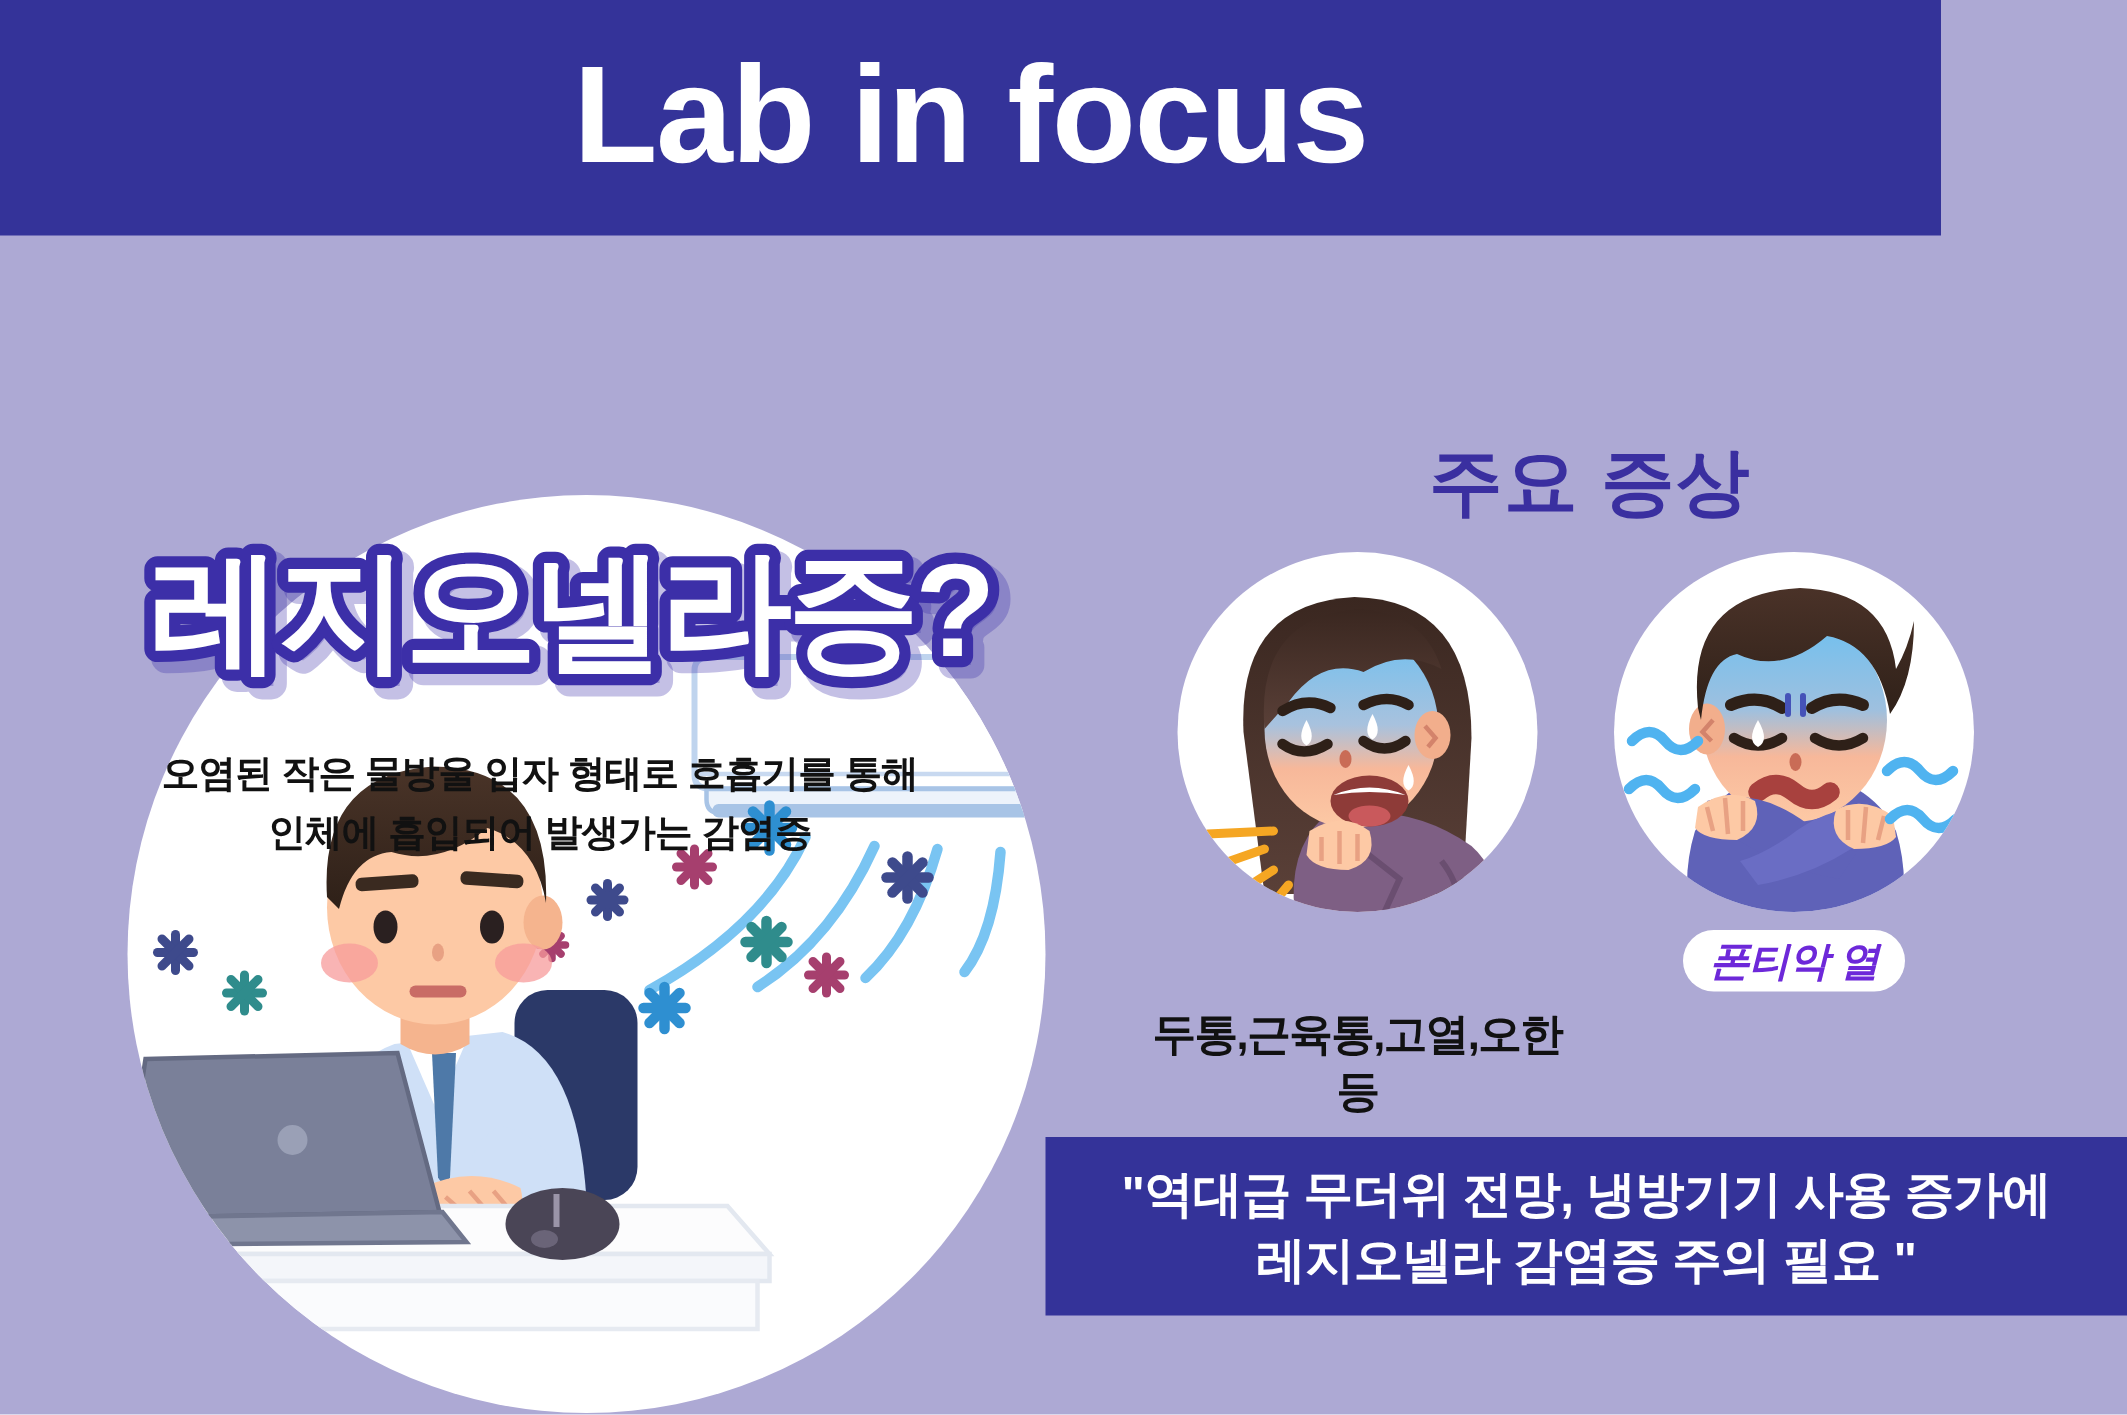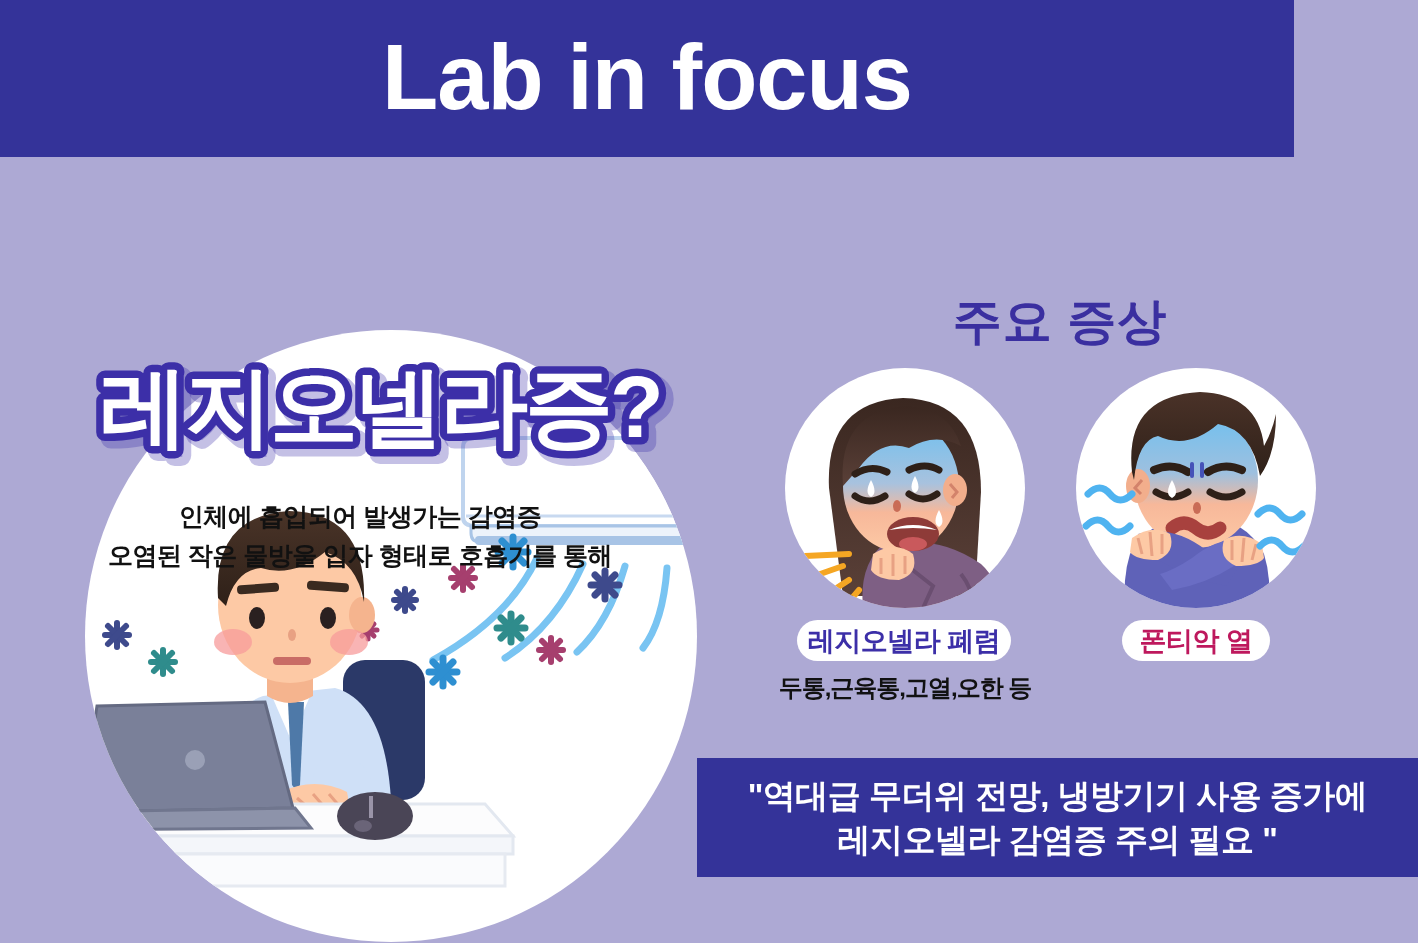--- a/index.html
+++ b/index.html
@@ -263,8 +263,8 @@
     </div>
 
     <div class="disease-desc">
+      <div>오염된 작은 물방울 입자 형태로 호흡기를 통해</div>
       <div>인체에 흡입되어 발생가는 감염증</div>
-      <div>오염된 작은 물방울 입자 형태로 호흡기를 통해</div>
     </div>
   </div>
 

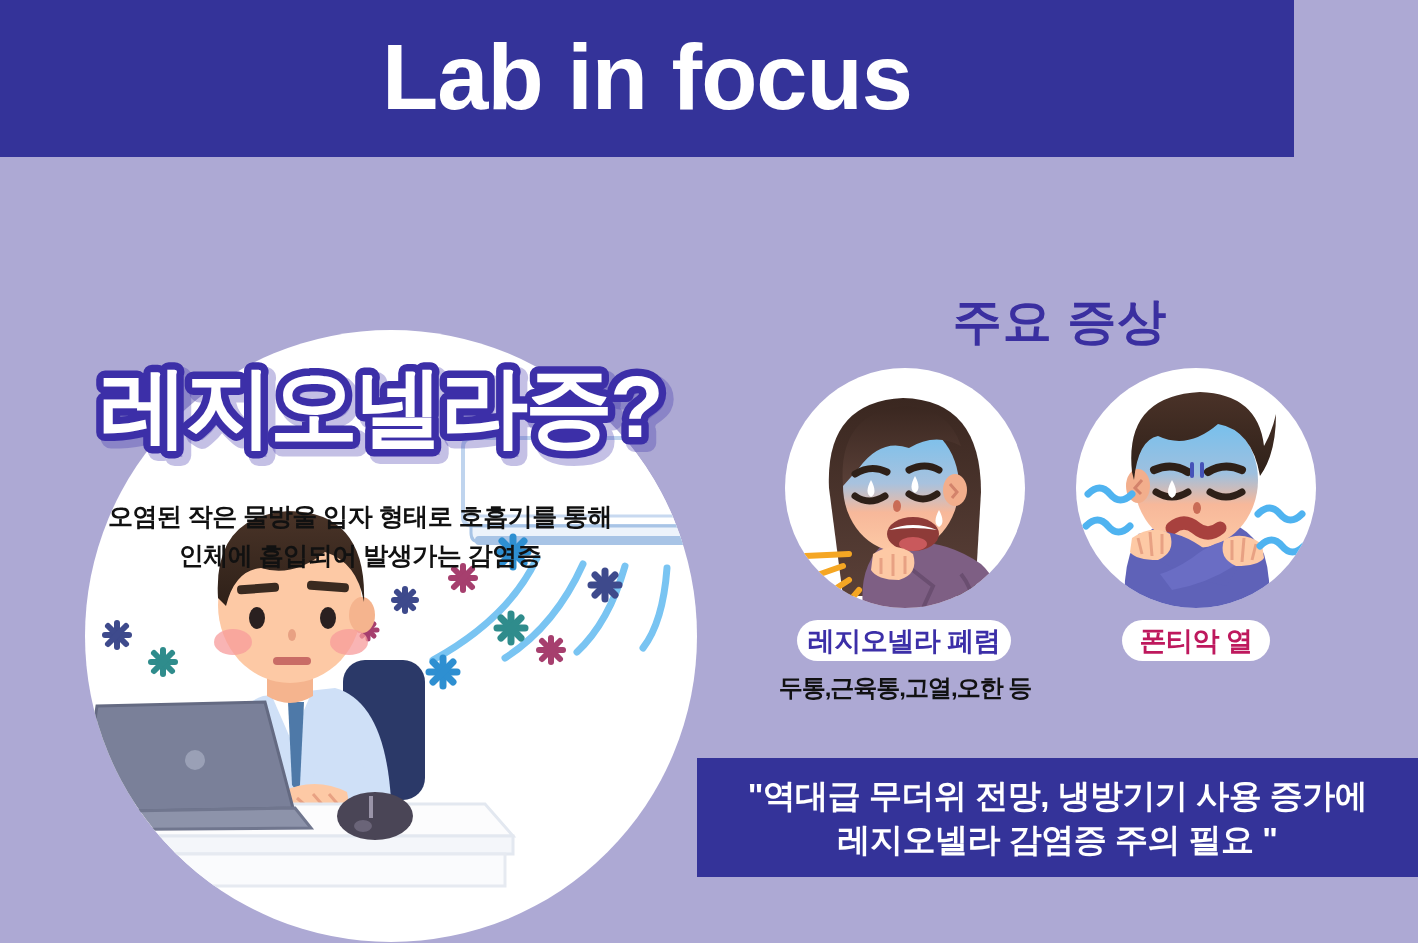--- a/index.html
+++ b/index.html
@@ -333,9 +333,6 @@
         </svg>
       </div>
 
-      <div class="sym-pill pneumonia" style="left:12px;top:252px;width:214px;height:41px;">
-        <span>레지오넬라 폐렴</span>
-      </div>
 
       <div class="sym-desc" style="left:-30px;top:304px;width:300px;">두통,근육통,고열,오한 등</div>
     </div>

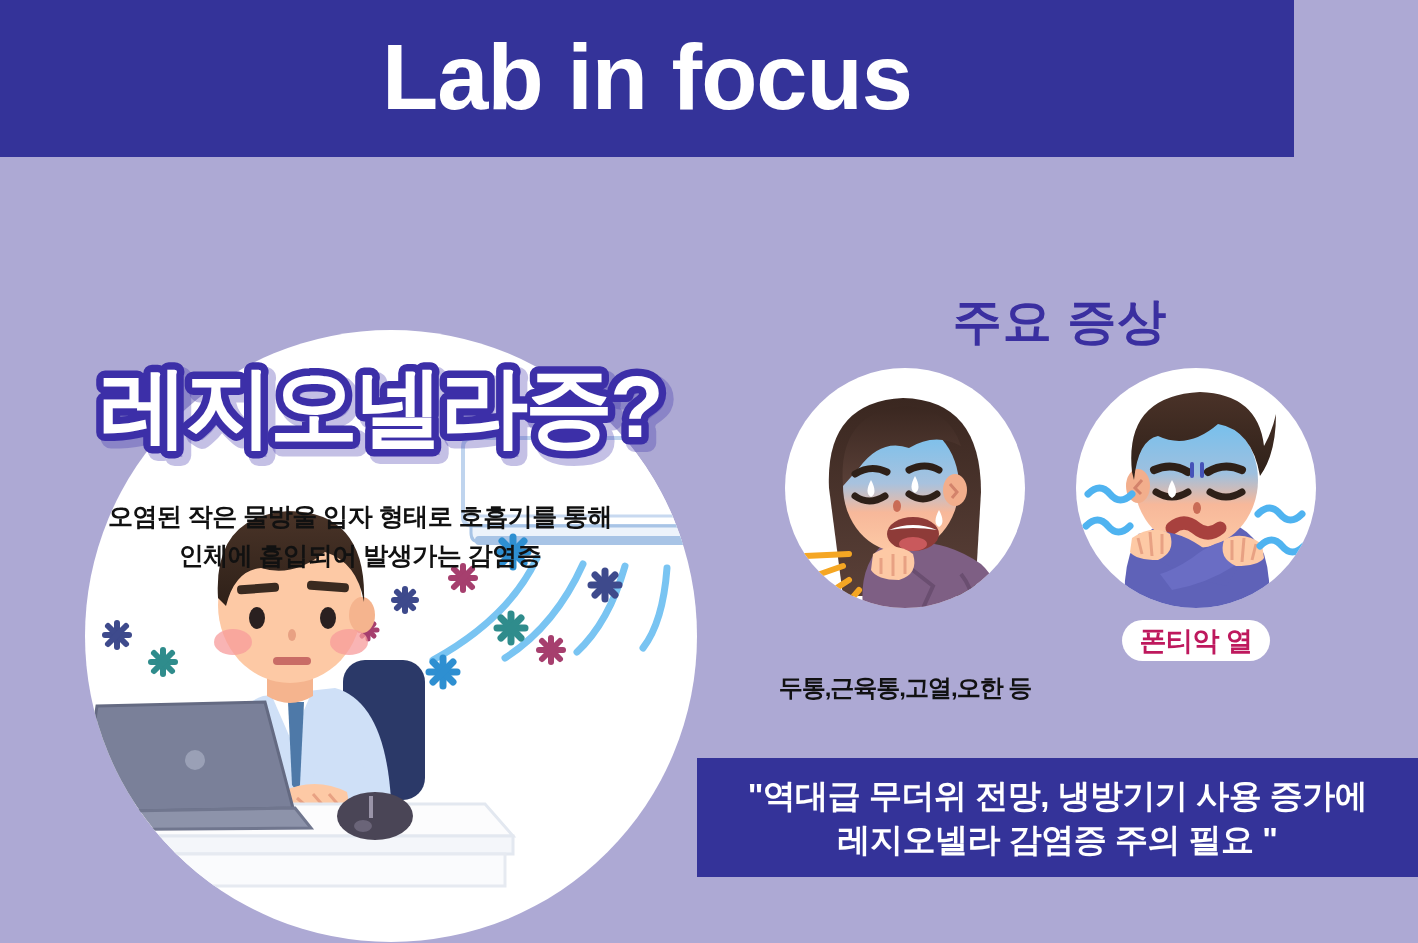--- a/index.html
+++ b/index.html
@@ -73,7 +73,7 @@
     letter-spacing:-0.5px;
   }
   .sym-pill.pneumonia{color:#3C2FA8;}
-  .sym-pill.pontiac{color:#be185d;}
+  .sym-pill.pontiac{color:#6d28d9;font-style:italic;}
   .sym-desc{
     position:absolute;
     text-align:center;

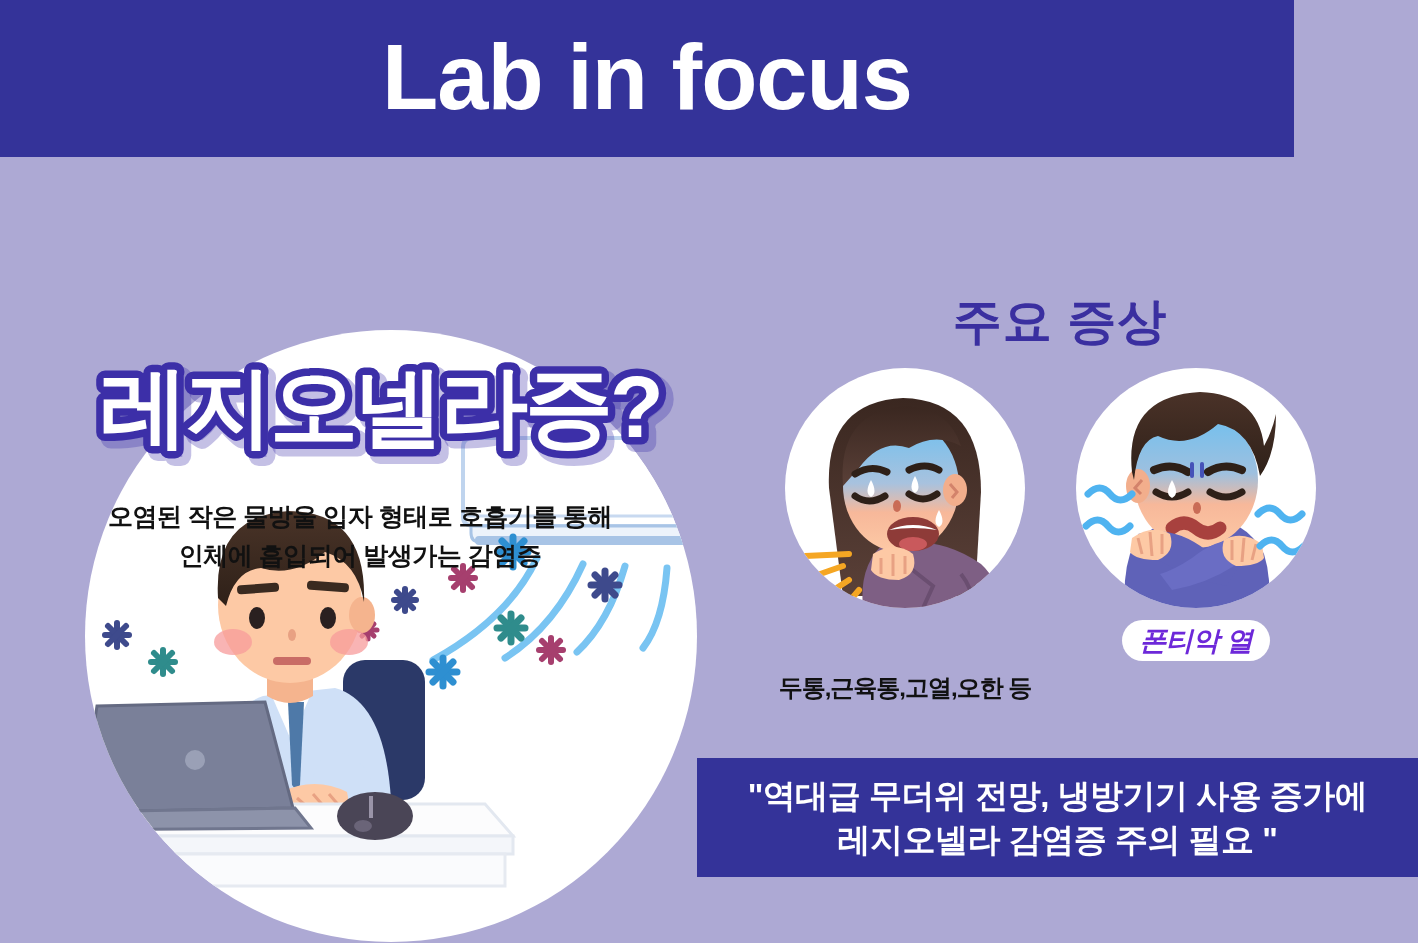--- a/index.html
+++ b/index.html
@@ -78,7 +78,7 @@
     position:absolute;
     text-align:center;
     color:#111111;
-    font-size:24px;font-weight:bold;
+    font-size:29px;font-weight:bold;
     line-height:1.3;
     letter-spacing:-1px;
     white-space:pre-line;

